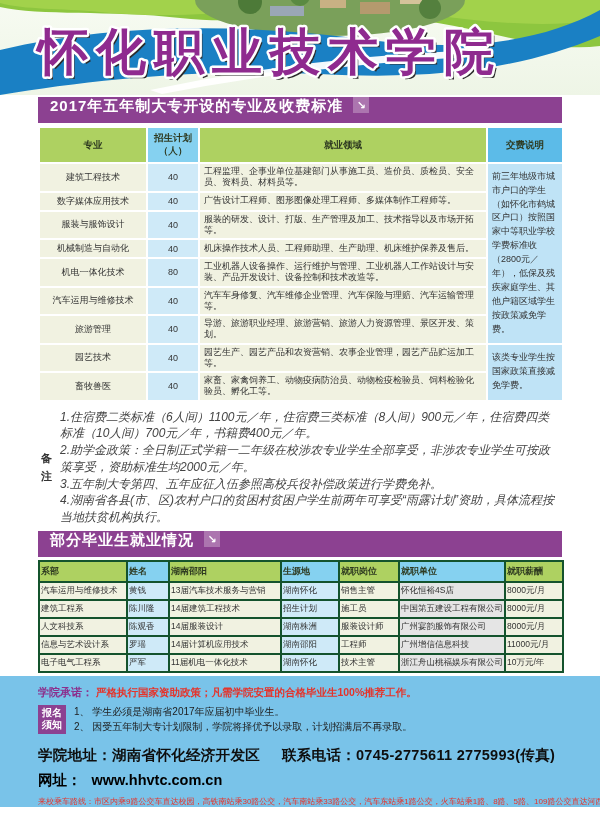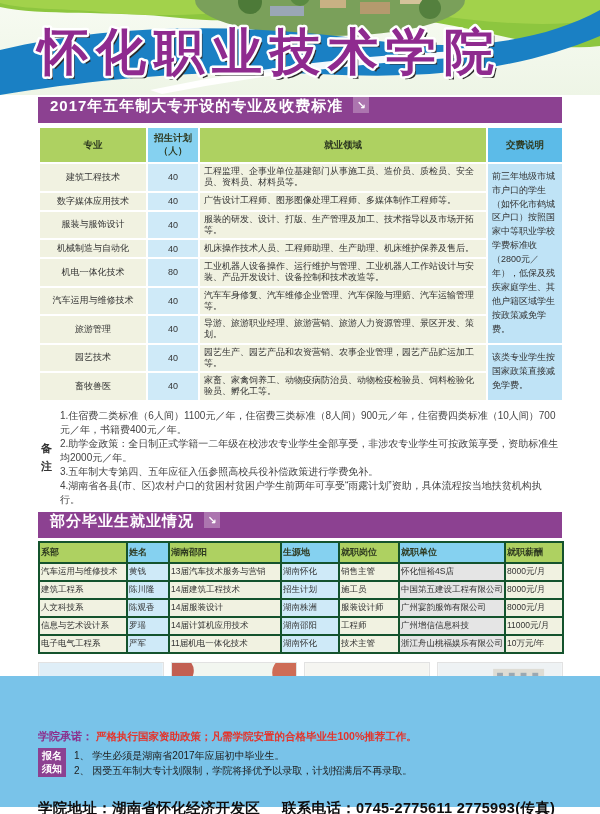--- a/index.html
+++ b/index.html
@@ -29,7 +29,7 @@
   .notes{display:flex;gap:7px;padding:7px 2px 5px;align-items:center;}
   .notes-label{font-weight:bold;font-size:11px;color:#333;display:flex;flex-direction:column;
        gap:3px;align-items:center;min-width:13px;}
-  .notes-lines{font-size:10px;color:#444;line-height:1.4;}
+  .notes-lines{font-size:12px;color:#444;line-height:1.4;font-style:italic;}
   
   .t2{font-size:8.5px;margin-top:3px;}
   .t2 th,.t2 td{border:2px solid #14532d;padding:2px 1px;text-align:left;vertical-align:middle;

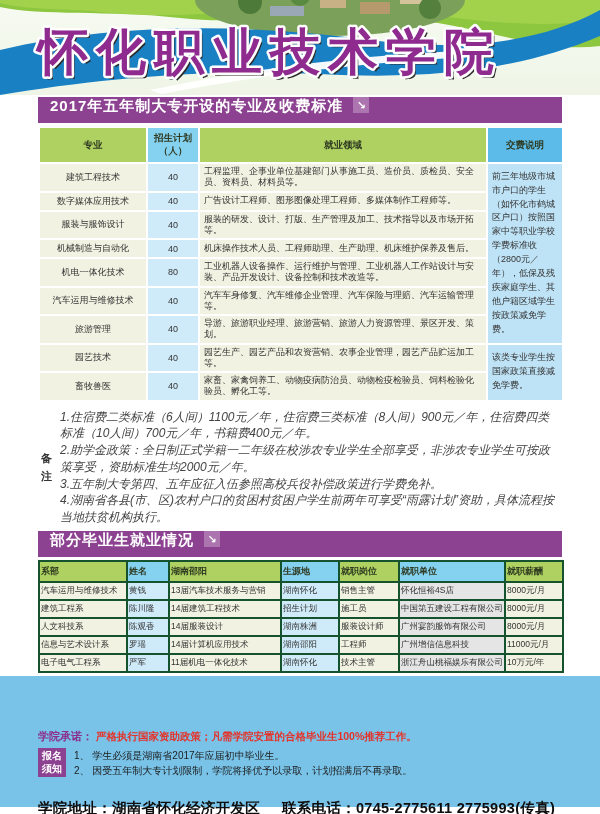--- a/index.html
+++ b/index.html
@@ -44,7 +44,7 @@
   
   .footer{position:absolute;left:0;bottom:0;width:600px;height:138px;background:#79c3e9;
        border-bottom:7px solid #fff;box-sizing:border-box;padding:9px 38px 0;}
-  .promise{font-size:10.5px;margin-bottom:3px;margin-top:44px;}
+  .promise{font-size:10.5px;margin-bottom:3px;}
   .promise-label{color:#8c2f8c;font-weight:bold;font-size:11px;}
   .promise-text{color:#e5332a;font-weight:bold;}
   .signup{display:flex;gap:8px;margin:4px 0 2px;align-items:flex-start;}

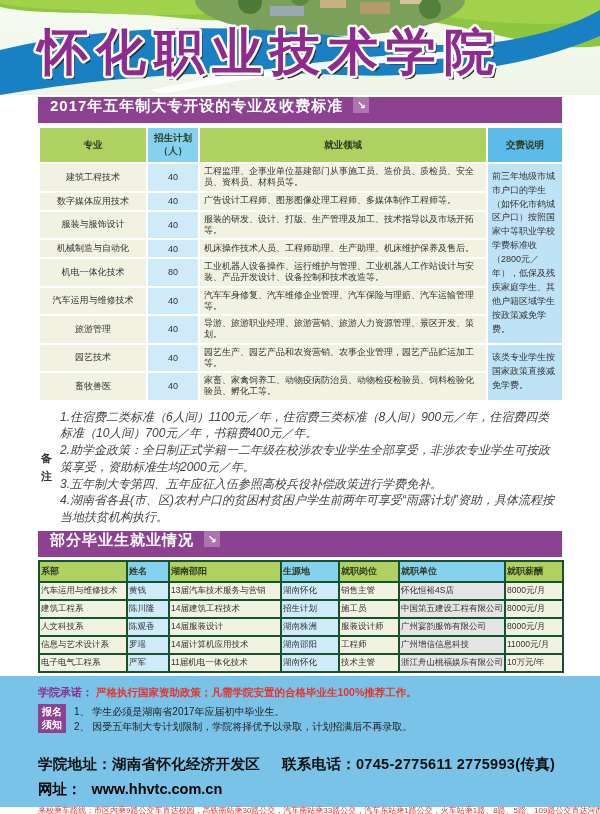--- a/index.html
+++ b/index.html
@@ -47,7 +47,7 @@
   .promise{font-size:10.5px;margin-bottom:3px;}
   .promise-label{color:#8c2f8c;font-weight:bold;font-size:11px;}
   .promise-text{color:#e5332a;font-weight:bold;}
-  .signup{display:flex;gap:8px;margin:4px 0 2px;align-items:flex-start;}
+  .signup{display:flex;gap:8px;margin:4px 0 2px;align-items:center;}
   .signup-box{background:#8c4191;color:#fff;font-size:10px;font-weight:bold;line-height:1.25;
        padding:2px 4px;text-align:center;}
   .signup-box span{display:block;}

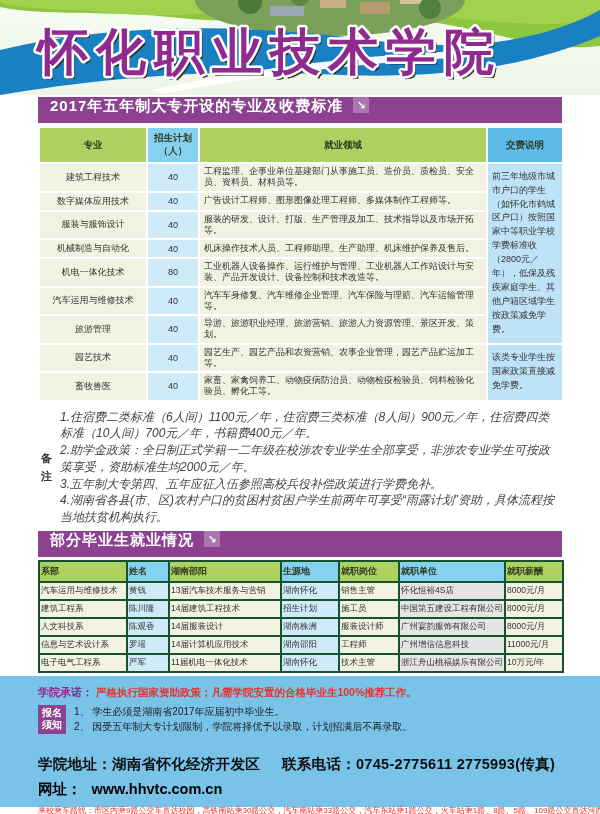--- a/index.html
+++ b/index.html
@@ -52,7 +52,7 @@
        padding:2px 4px;text-align:center;}
   .signup-box span{display:block;}
   .signup-items{font-size:10px;color:#1d1d1d;line-height:1.5;}
-  .addr{font-size:14.5px;font-weight:bold;color:#0e0e0e;margin-top:21px;letter-spacing:.3px;}
+  .addr{font-size:14.5px;font-weight:bold;color:#0e0e0e;margin-top:12px;letter-spacing:.3px;}
   .addr .gap{display:inline-block;width:22px;}
   .web{font-size:14.5px;font-weight:bold;color:#000000;margin-top:6px;}
   .web .url{margin-left:10px;}

